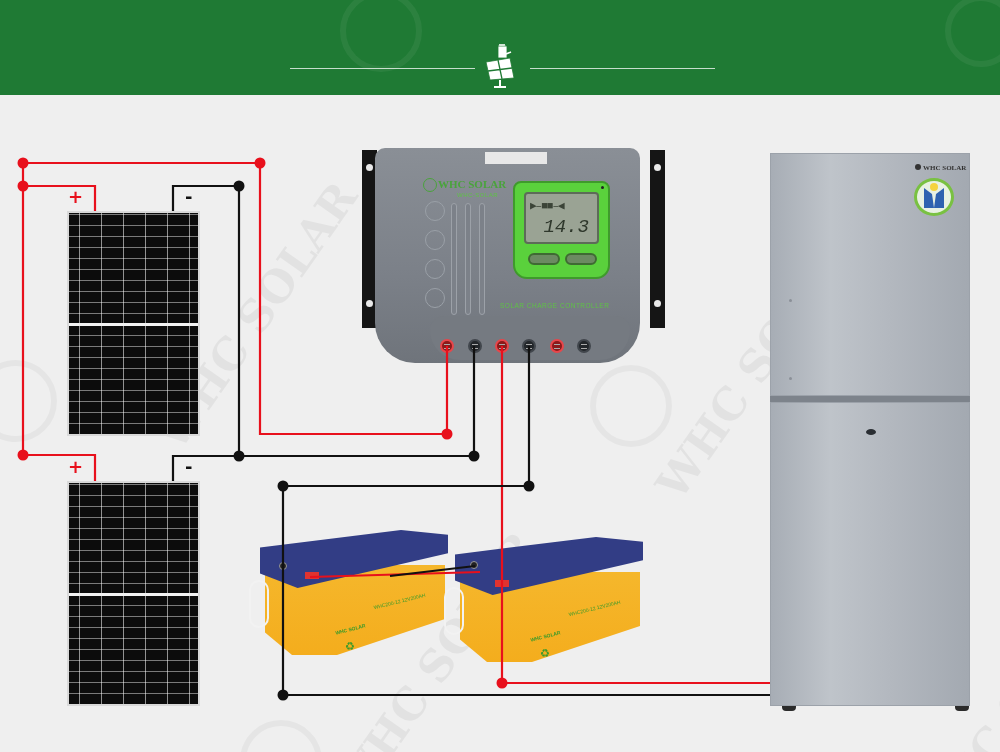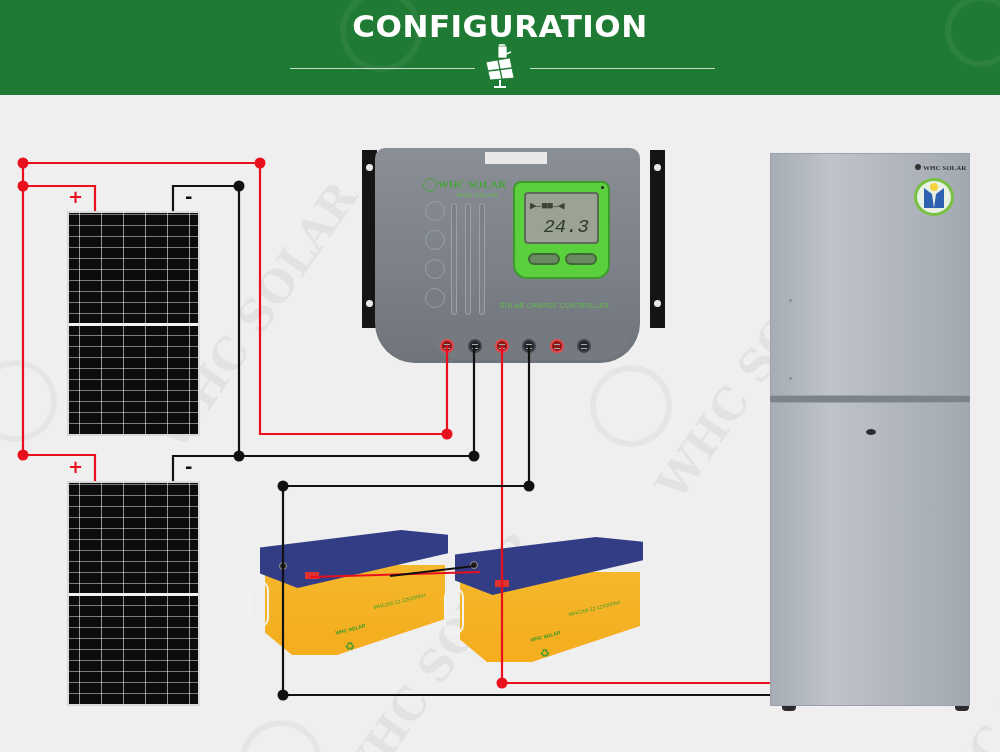--- a/index.html
+++ b/index.html
@@ -56,7 +56,6 @@
 <div class="banner">
   <div class="wm-circle" style="left:340px;top:-10px;width:70px;height:70px;border-color:rgba(255,255,255,0.06);"></div>
   <div class="wm-circle" style="left:945px;top:-5px;width:60px;height:60px;border-color:rgba(255,255,255,0.06);"></div>
-  <div class="banner-title">CONFIGURATION</div>
   <div class="banner-line" style="left:290px;width:185px;"></div>
   <div class="banner-line" style="left:530px;width:185px;"></div>
   <svg class="banner-icon" viewBox="0 0 36 46">

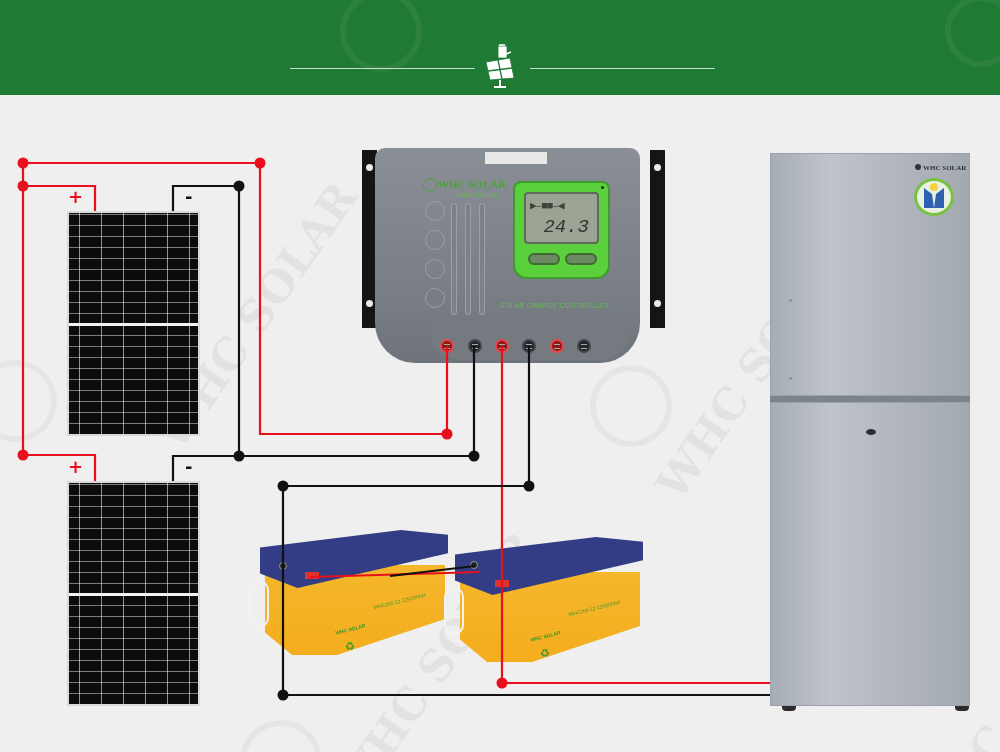--- a/index.html
+++ b/index.html
@@ -111,7 +111,7 @@
   <div class="lcd-bezel">
     <div class="lcd">
       <div class="lcd-top">▶–■■–◀</div>
-      <div class="lcd-val">24.3</div>
+      <div class="lcd-val">14.3</div>
     </div>
     <div class="lcd-btn" style="left:13px;"></div>
     <div class="lcd-btn" style="left:50px;"></div>

